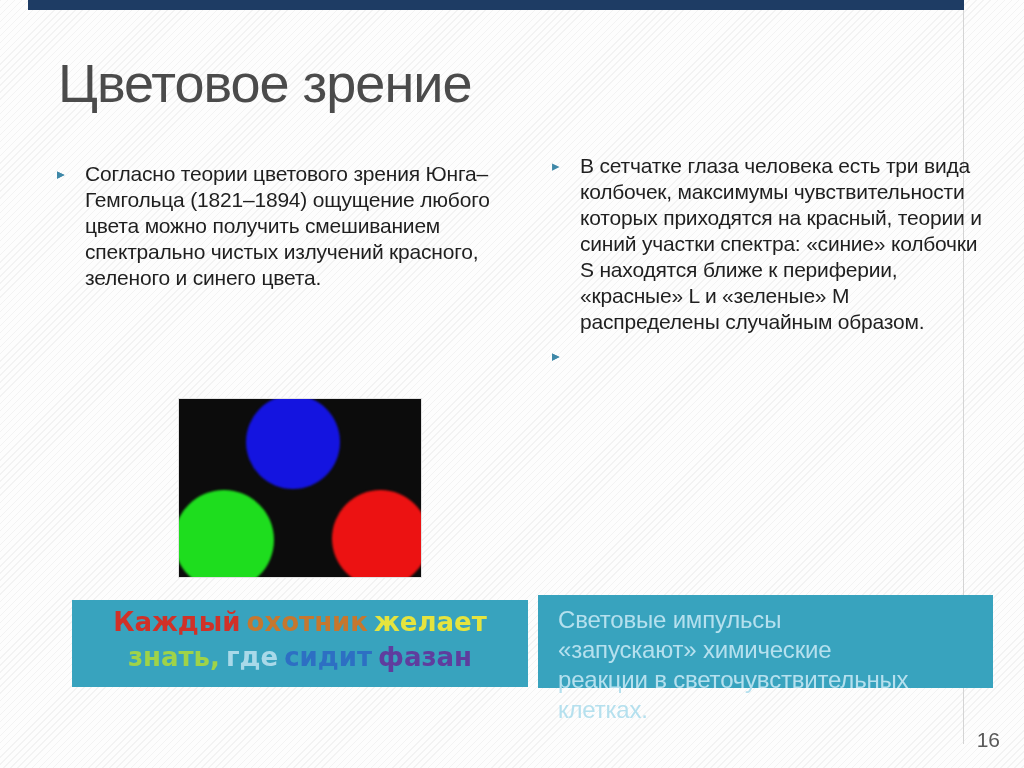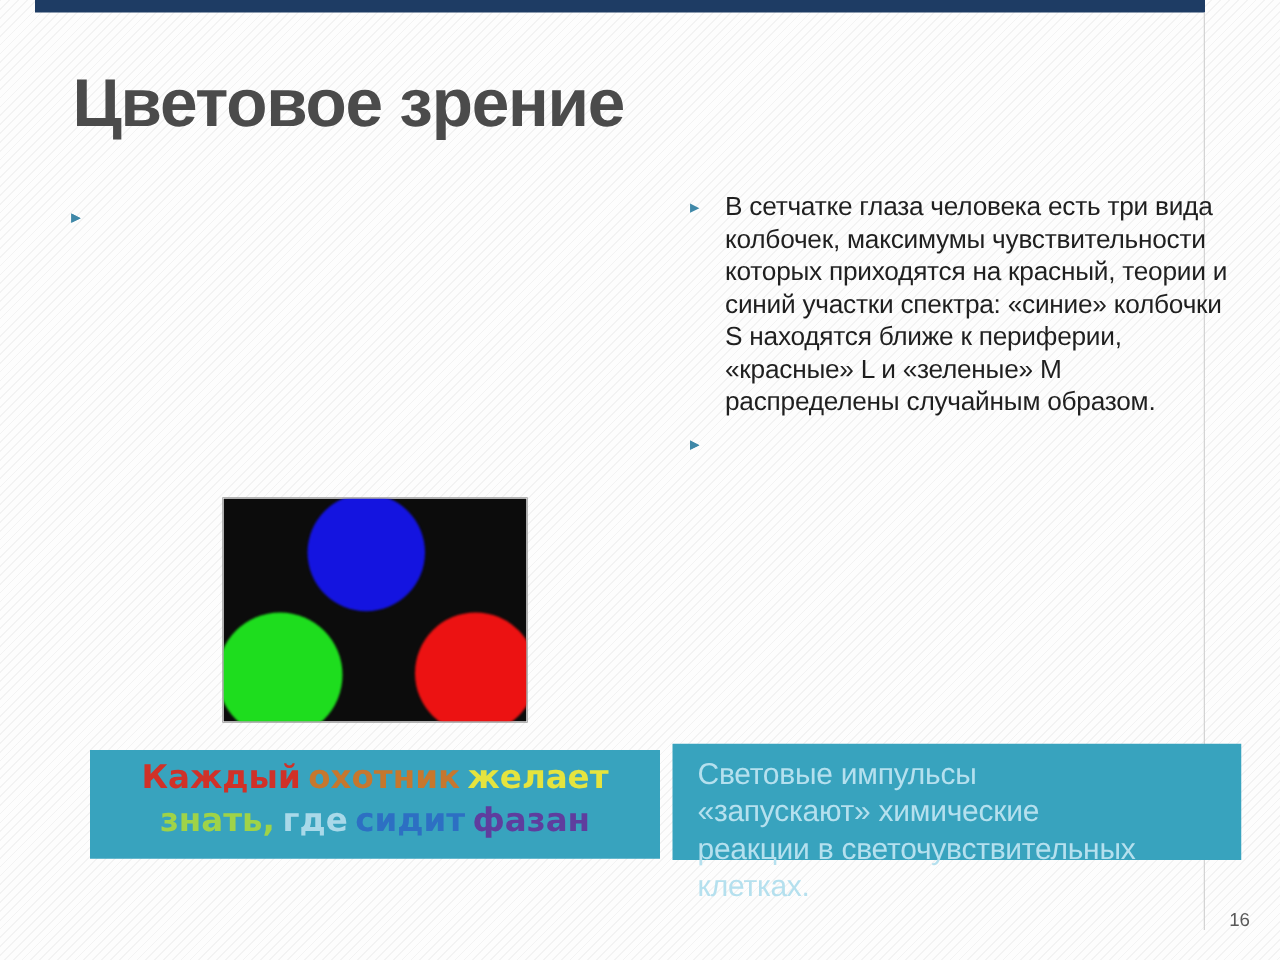--- a/index.html
+++ b/index.html
@@ -19,7 +19,7 @@
   .right-rule{position:absolute;left:963px;top:10px;width:1px;height:734px;background:#d4d4d4;}
   .title{
     position:absolute;left:58px;top:52px;width:900px;
-    font-size:54px;letter-spacing:-1px;font-weight:700;
+    font-size:54px;letter-spacing:-1px;font-weight:400;
   }
   .col{position:absolute;font-size:21px;line-height:26px;letter-spacing:-0.2px;}
   .col-left{left:55px;top:153px;width:467px;}

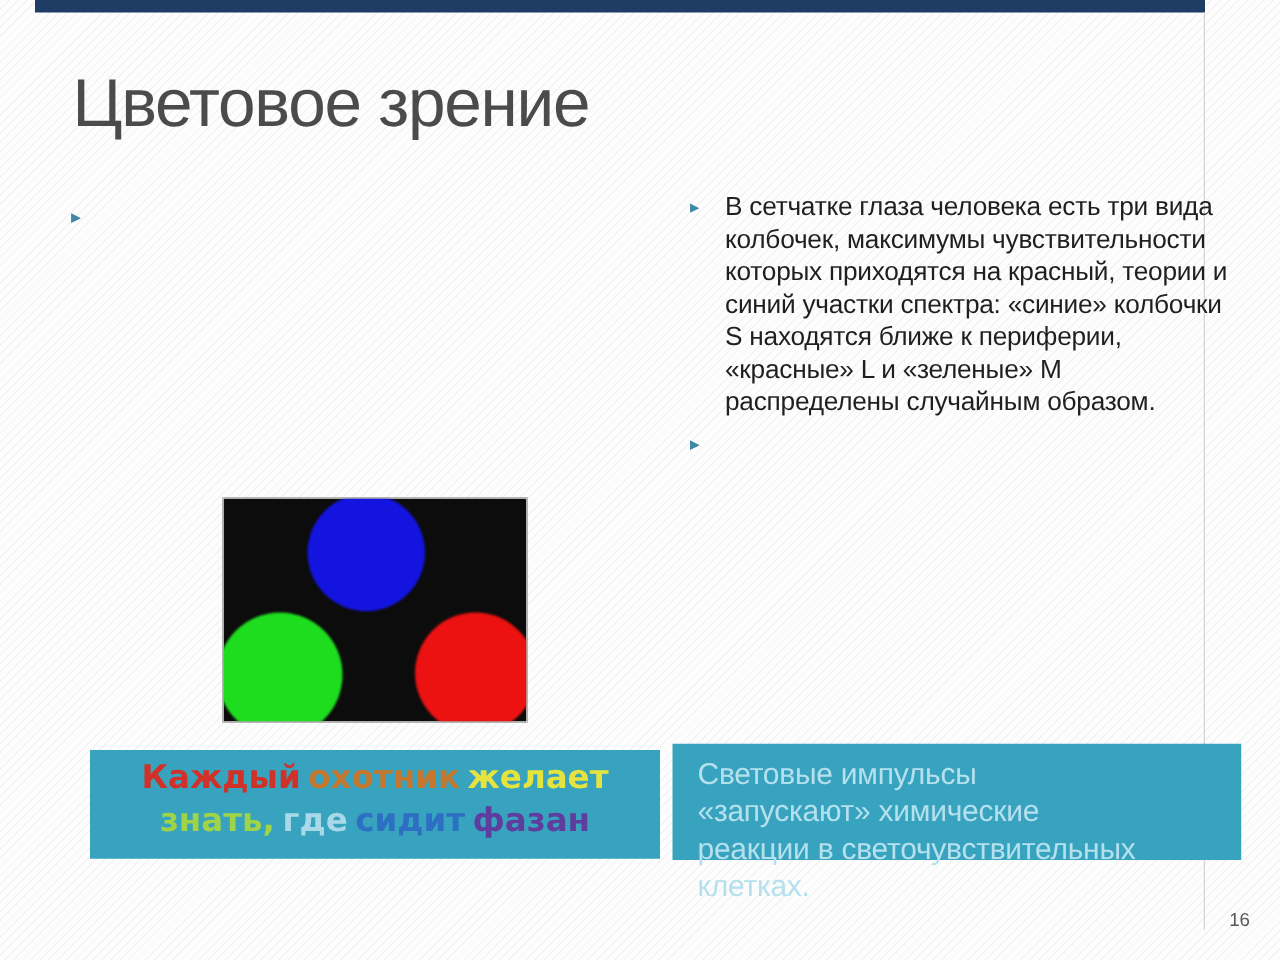--- a/index.html
+++ b/index.html
@@ -69,7 +69,7 @@
   <div class="col col-left">
     <ul class="bullets" id="left-bullets">
         <li><span class="blt" style="color: rgb(63, 136, 168);">▸</span></li>
-        <li><span class="blt" style="color: rgb(63, 136, 168);">▸</span></li>
+        <li><span class="blt" style="color: rgb(63, 136, 168);">▸</span><span>Согласно теории цветового зрения Юнга–Гемгольца (1821–1894) ощущение любого цвета можно получить смешиванием спектрально чистых излучений красного, зеленого и синего цвета.</span></li>
       </ul>
   </div>
 

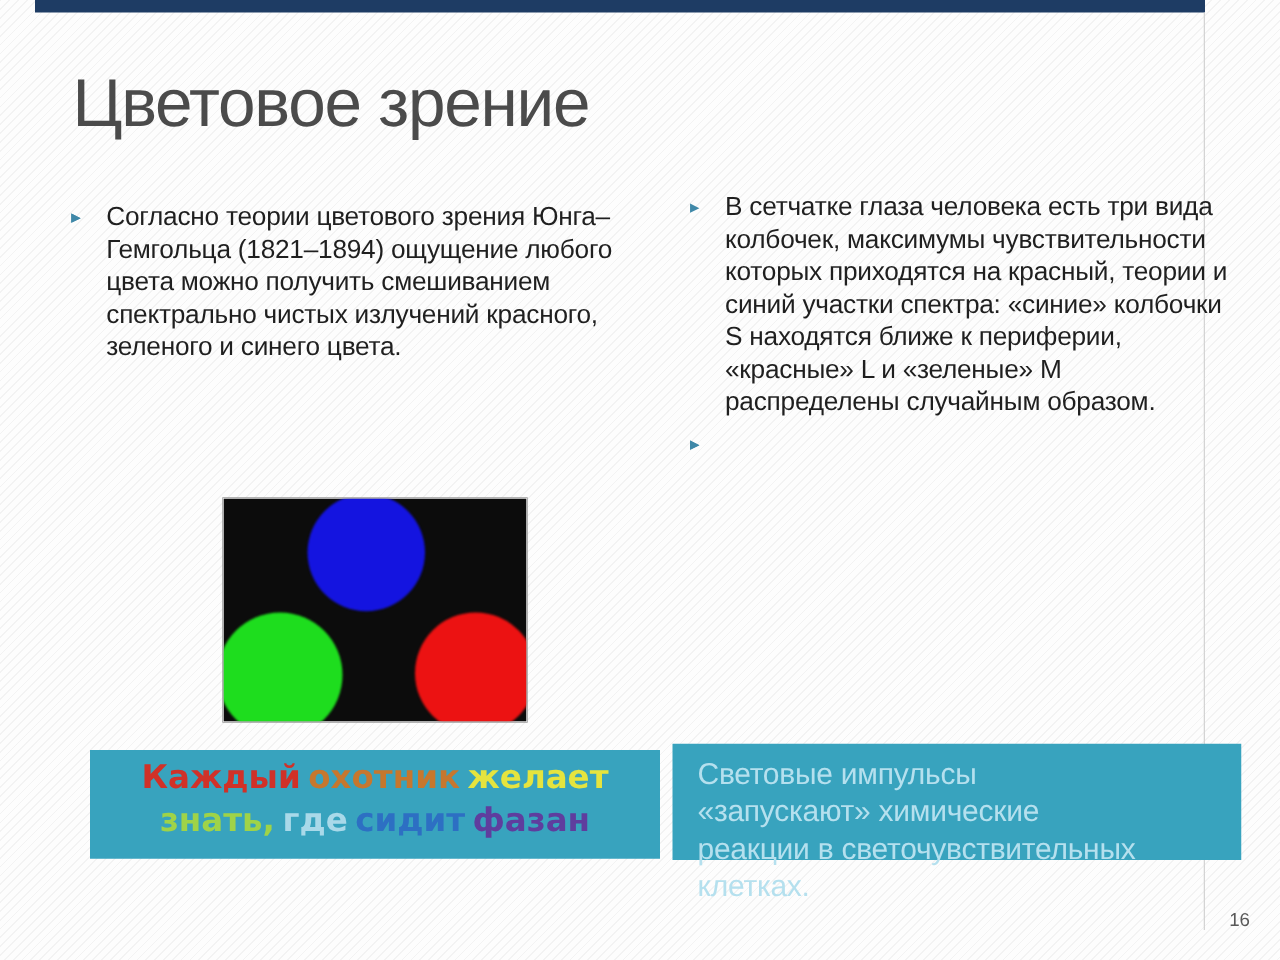--- a/index.html
+++ b/index.html
@@ -53,7 +53,7 @@
   }
   .page-number{
     position:absolute;left:955px;top:728px;width:45px;
-    text-align:right;font-size:15px;color:#595959;
+    text-align:right;font-size:21px;color:#595959;
   }
 </style>
 </head>

